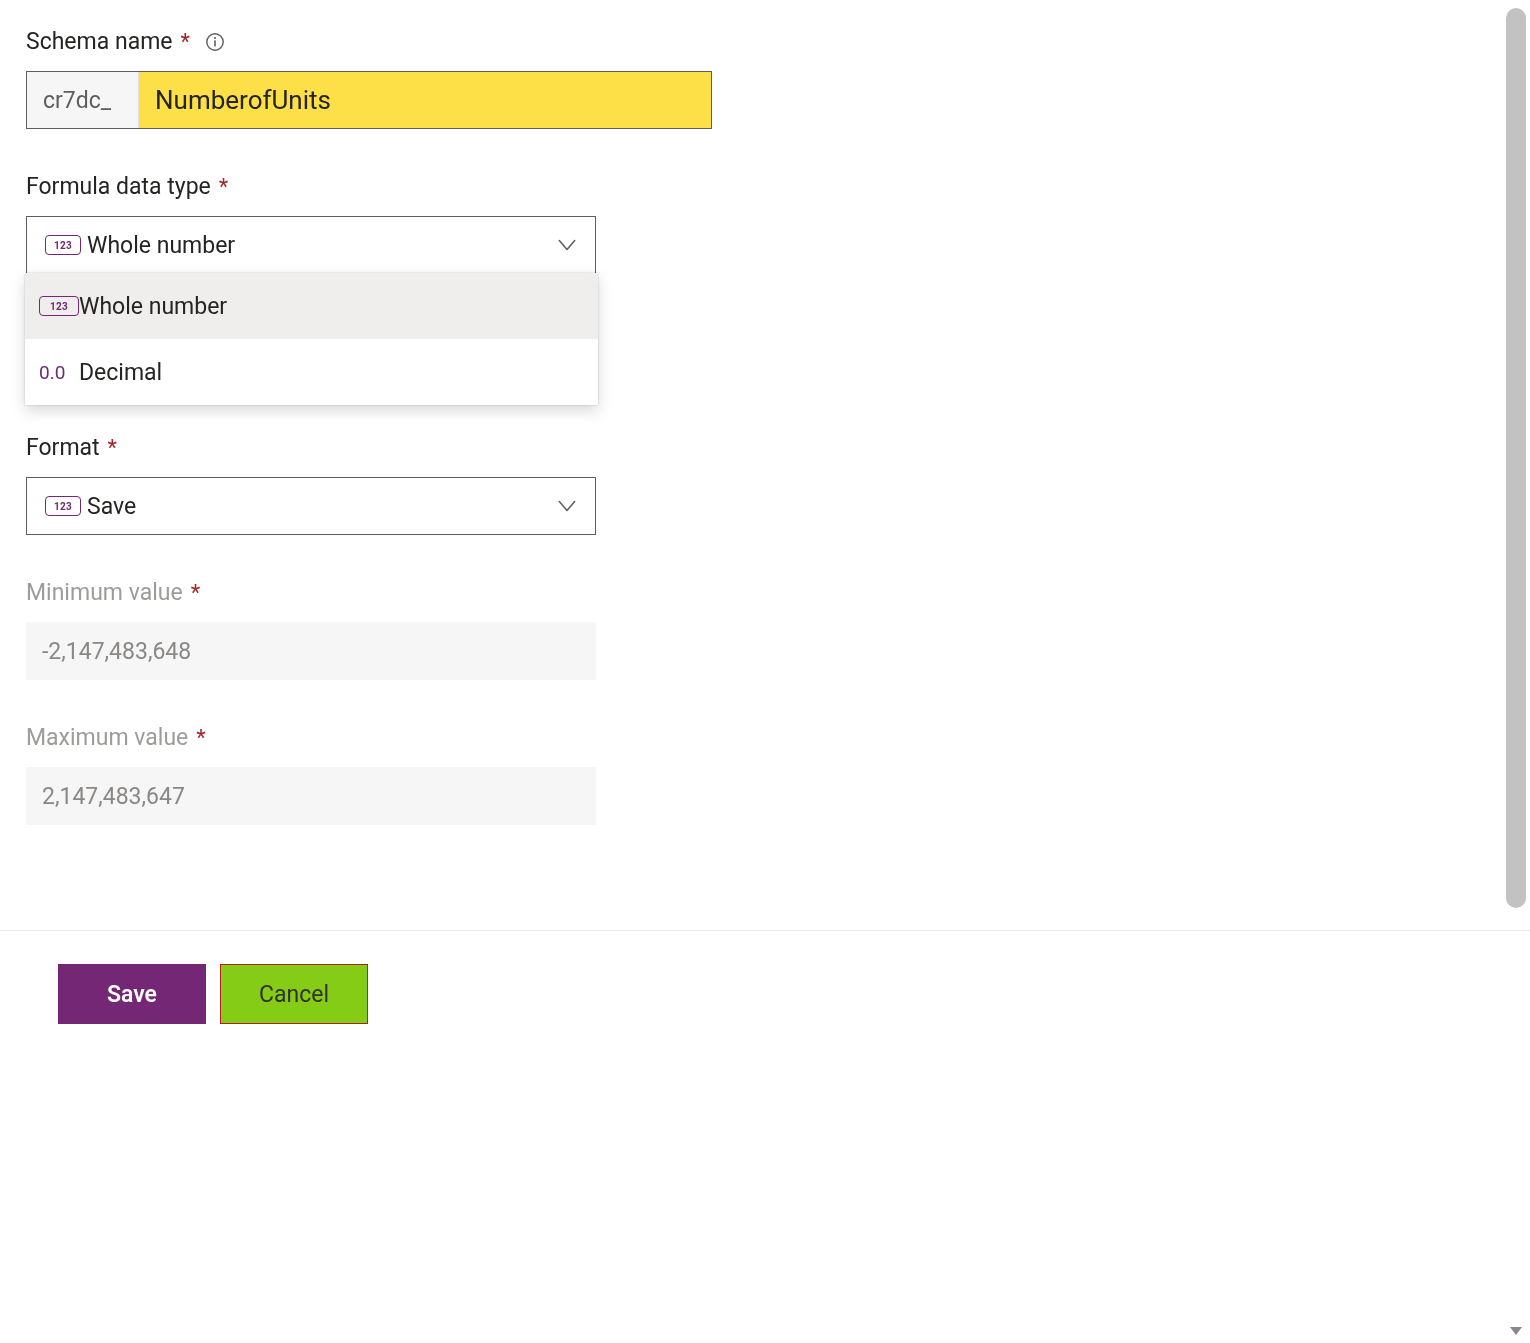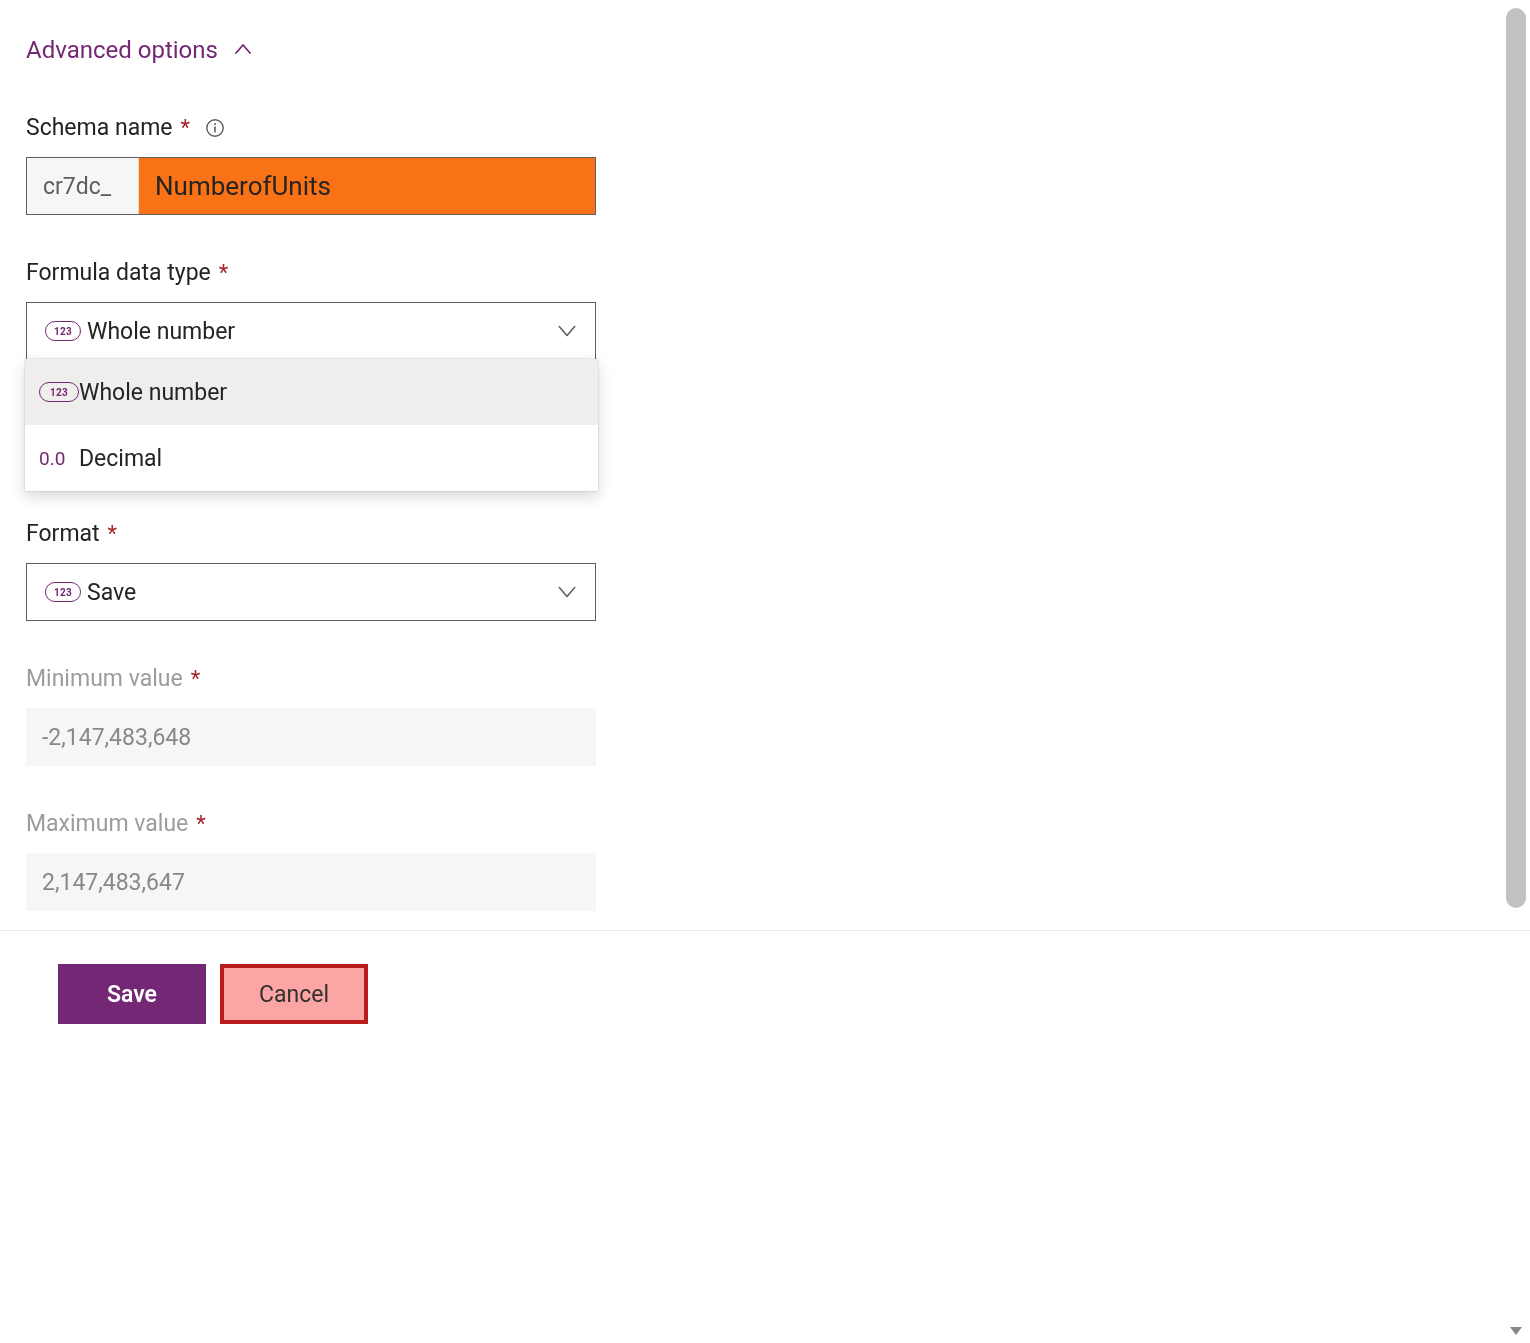--- a/index.html
+++ b/index.html
@@ -234,14 +234,6 @@
 
 <div class="content-wrap">
 
-  <div class="adv-toggle">
-    <span>Advanced options</span>
-    <span class="chevron-up">
-      <svg width="20" height="20" viewBox="0 0 20 20" fill="none">
-        <path d="M3 13 L10 5 L17 13" stroke-width="1.8" stroke-linecap="round" stroke-linejoin="round"></path>
-      </svg>
-    </span>
-  </div>
 
   <div class="field-group">
     <div class="field-label">

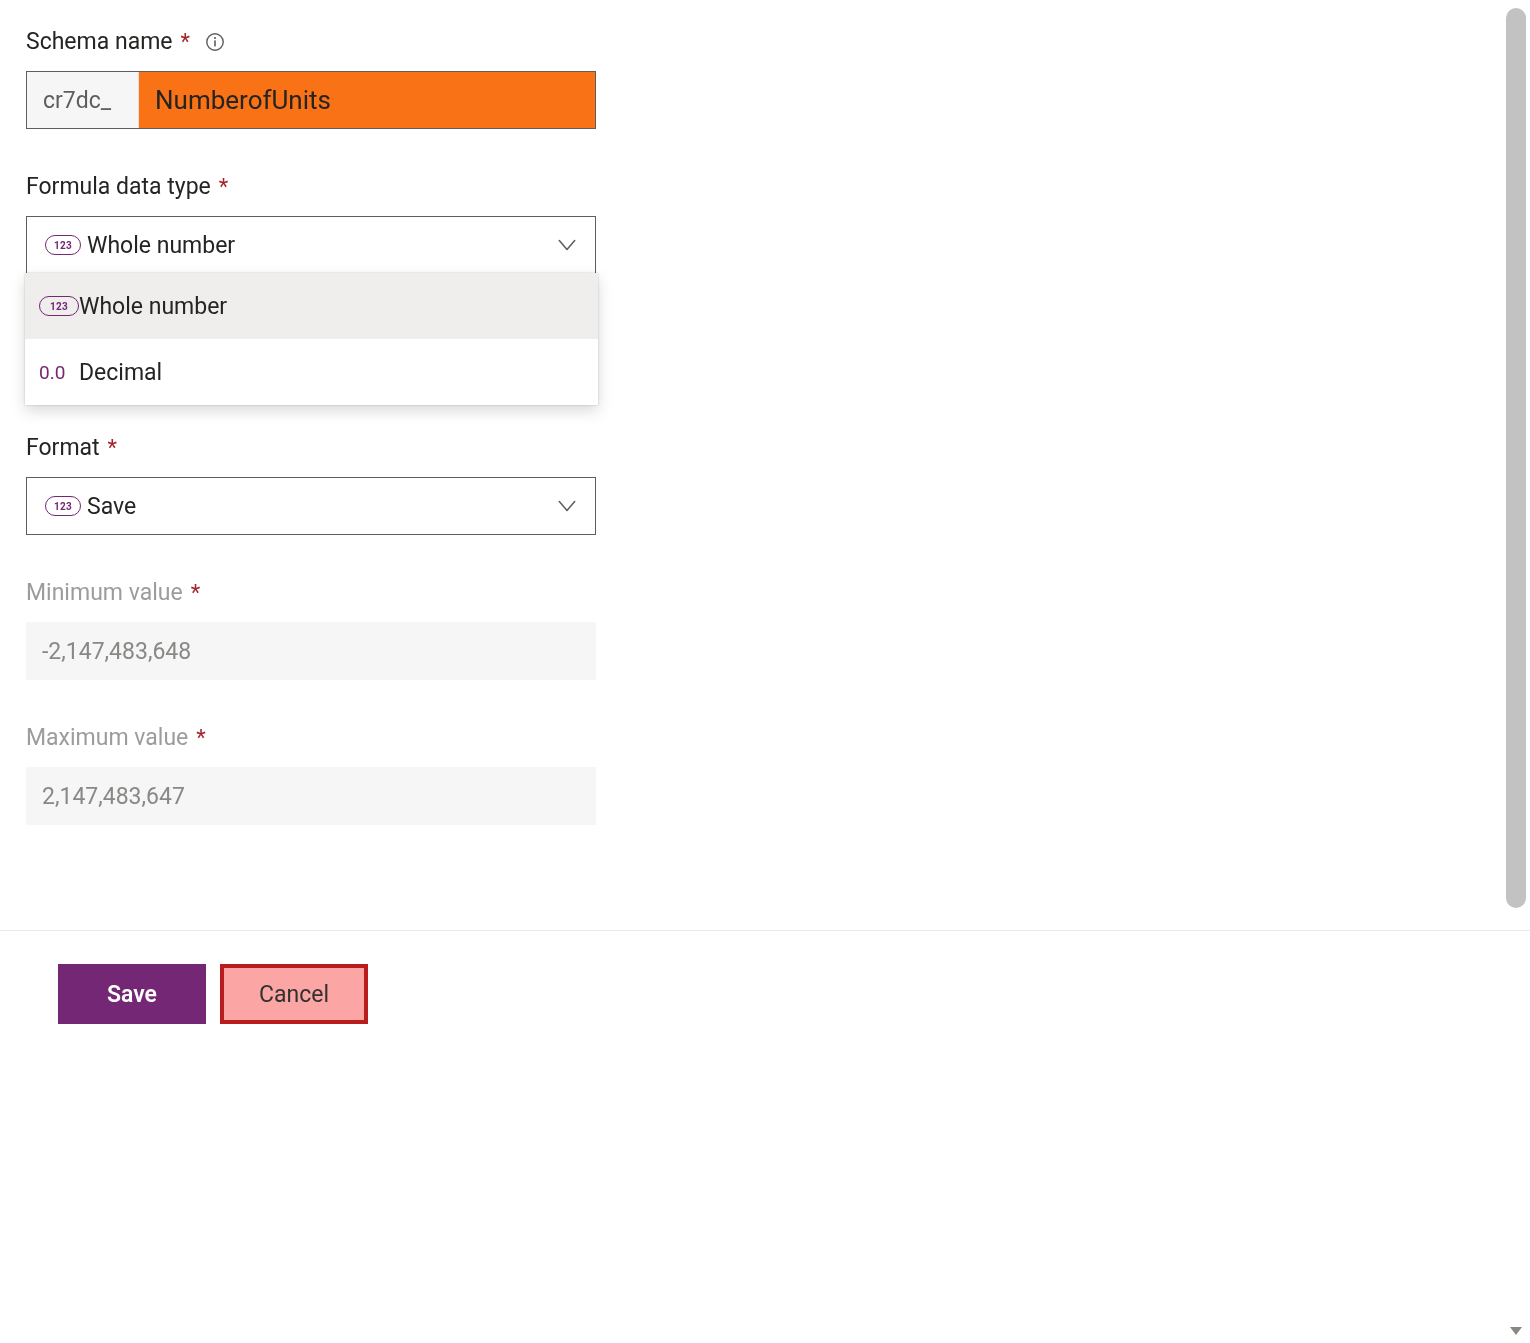--- a/index.html
+++ b/index.html
@@ -61,10 +61,10 @@
     }
 
     .input-box {
-      width: 570px;
+      width: 686px;
       height: 58px;
       border: 1px solid #605e5c;
-      background: #f97316;
+      background: #fde047;
       display: flex;
       align-items: center;
       font-size: 23px;

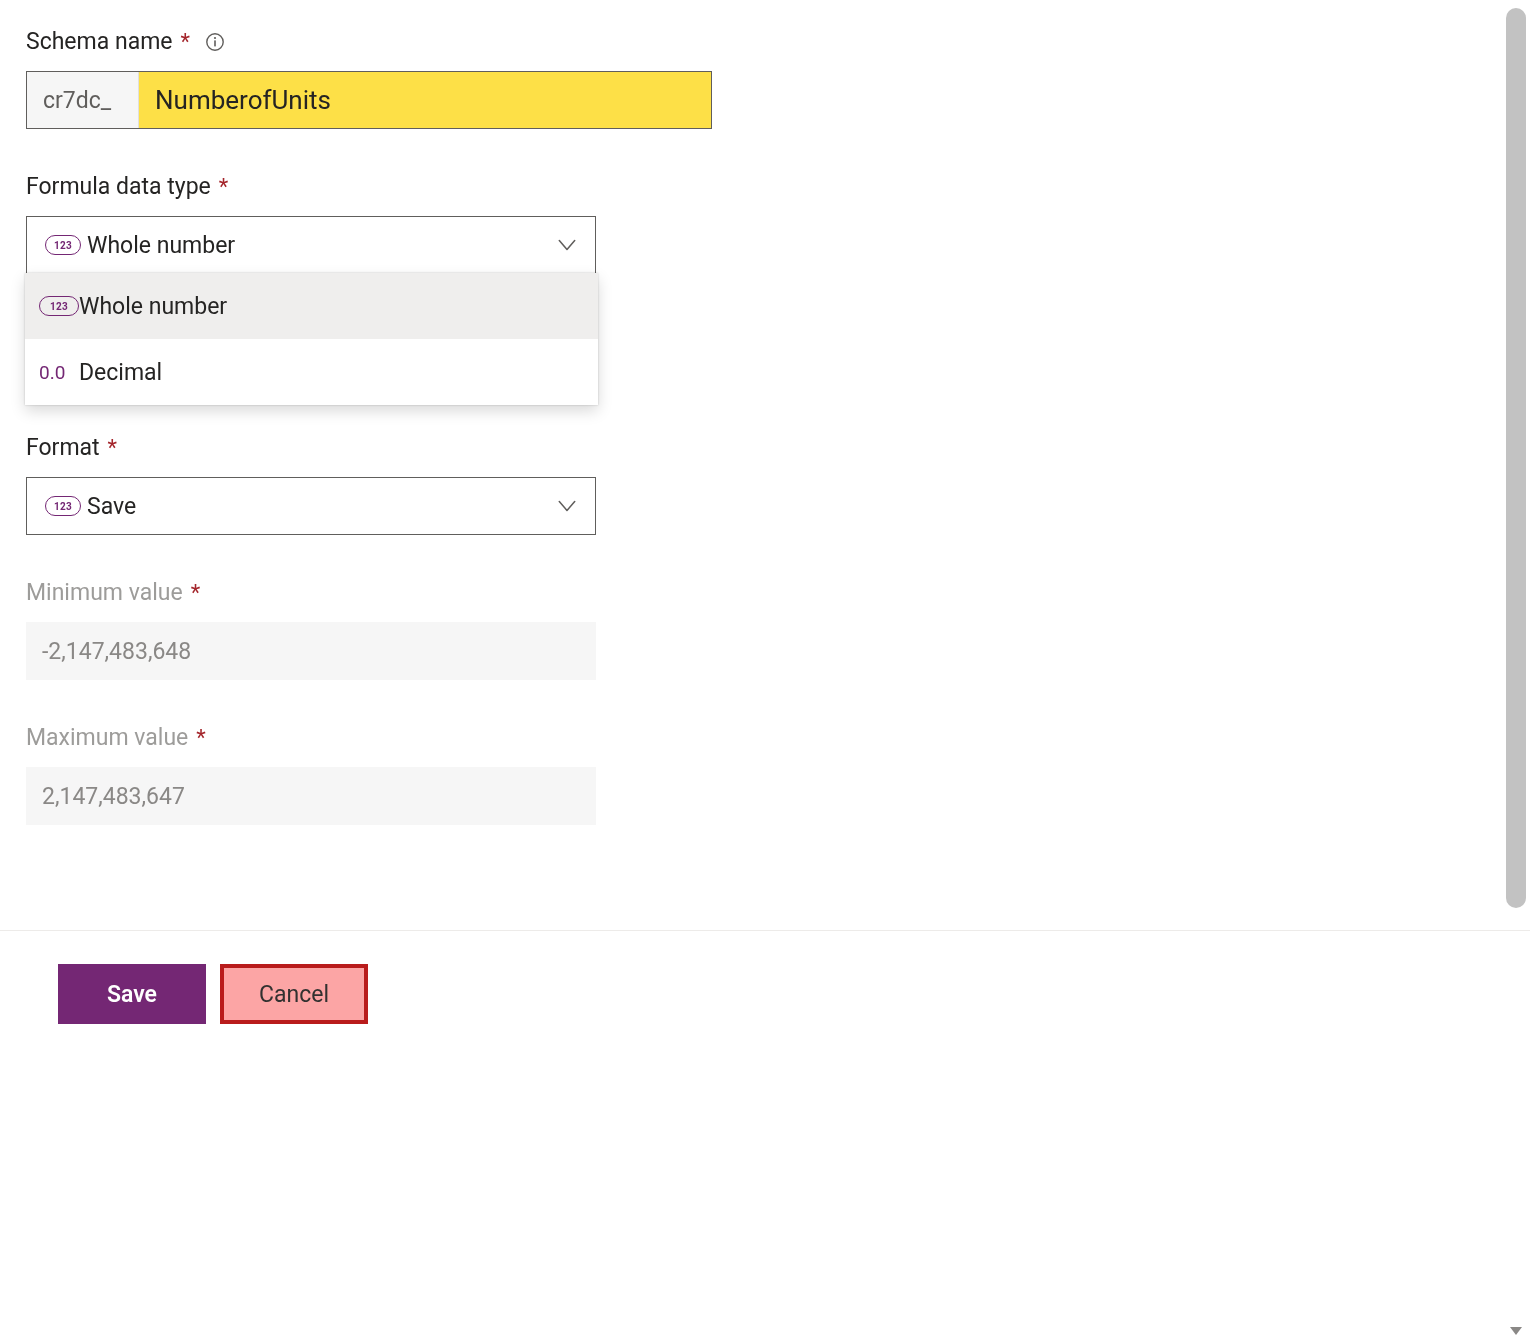--- a/index.html
+++ b/index.html
@@ -148,7 +148,7 @@
       justify-content: center;
       width: 49px; height: 20px;
       border: 1.6px solid #742774;
-      border-radius: 10px;
+      border-radius: 4px;
       color: #742774;
       font-size: 10px;
       font-weight: 700;

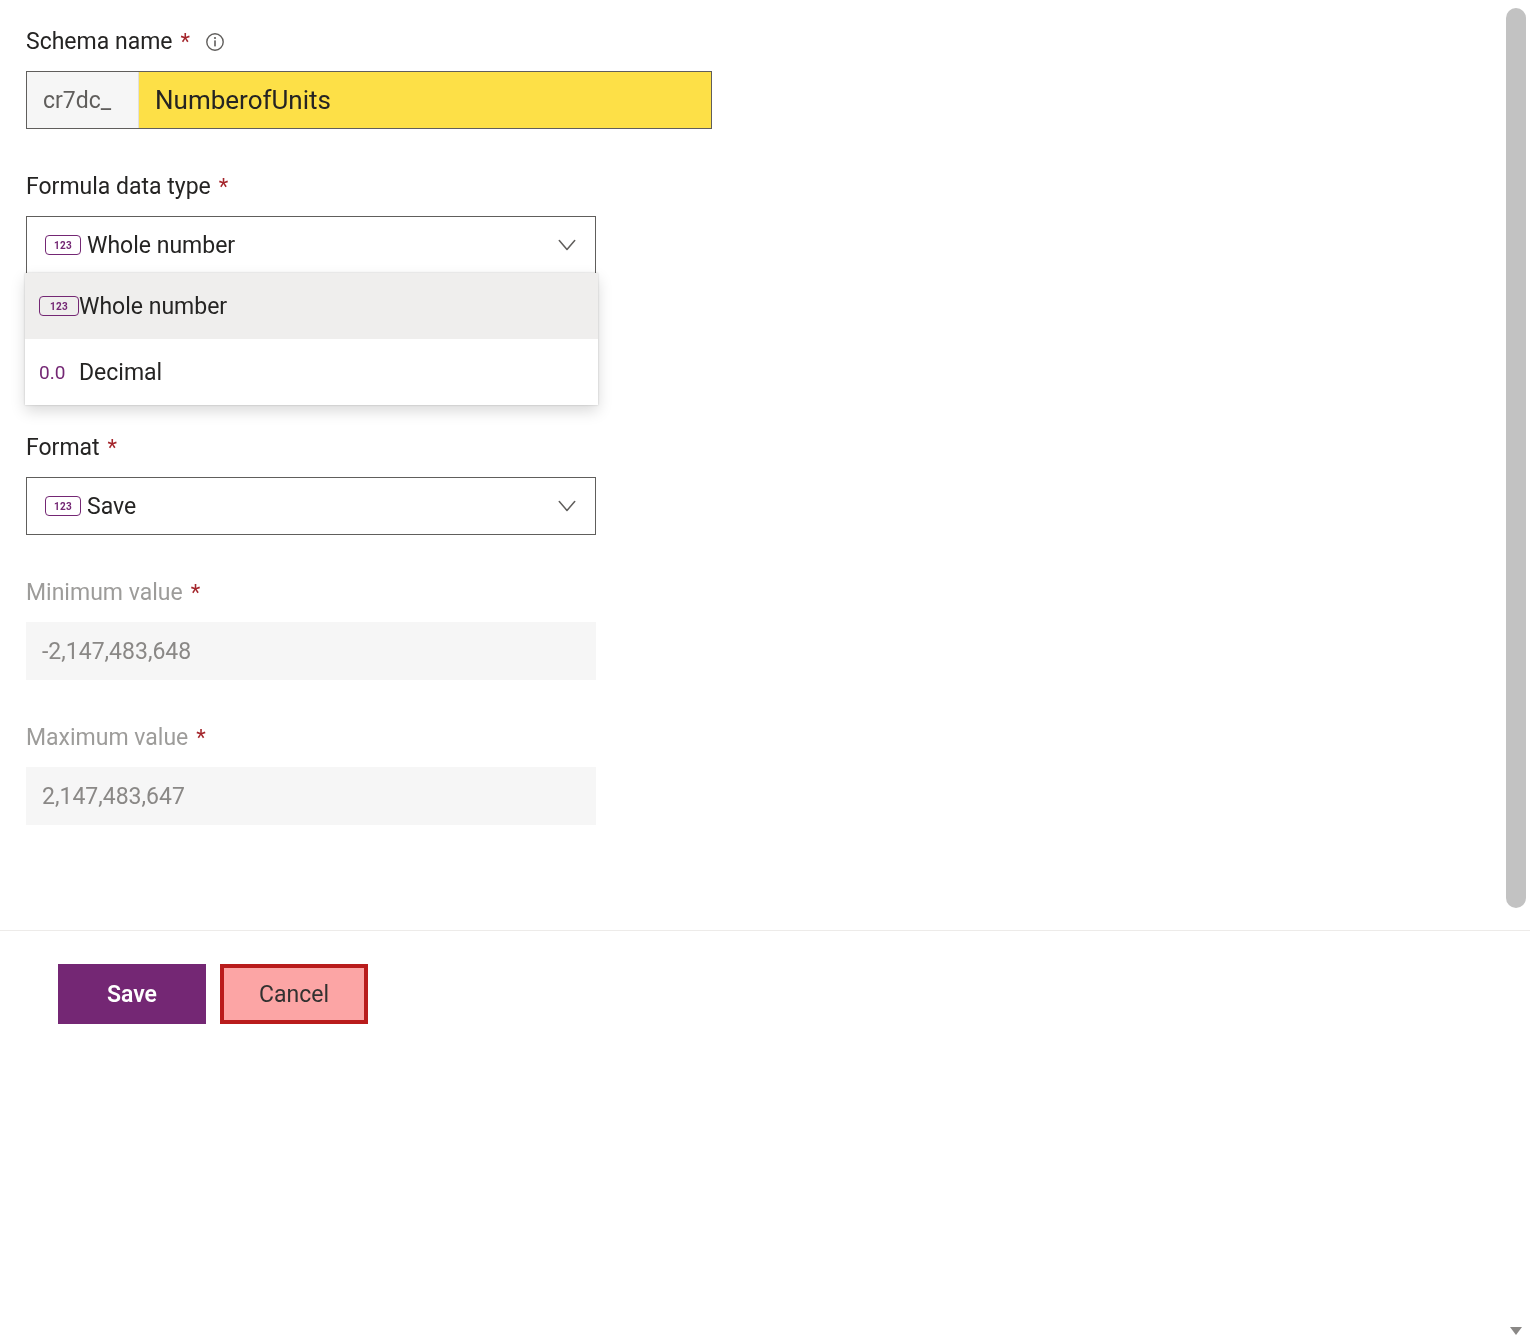--- a/index.html
+++ b/index.html
@@ -194,8 +194,8 @@
       font-size: 23px;
       font-family: inherit;
       cursor: pointer;
-      border: 4px solid #b91c1c;
-      background: #fca5a5;
+      border: 1px solid #b91c1c;
+      background: #84cc16;
       color: #323130;
     }
     .btn.primary {

